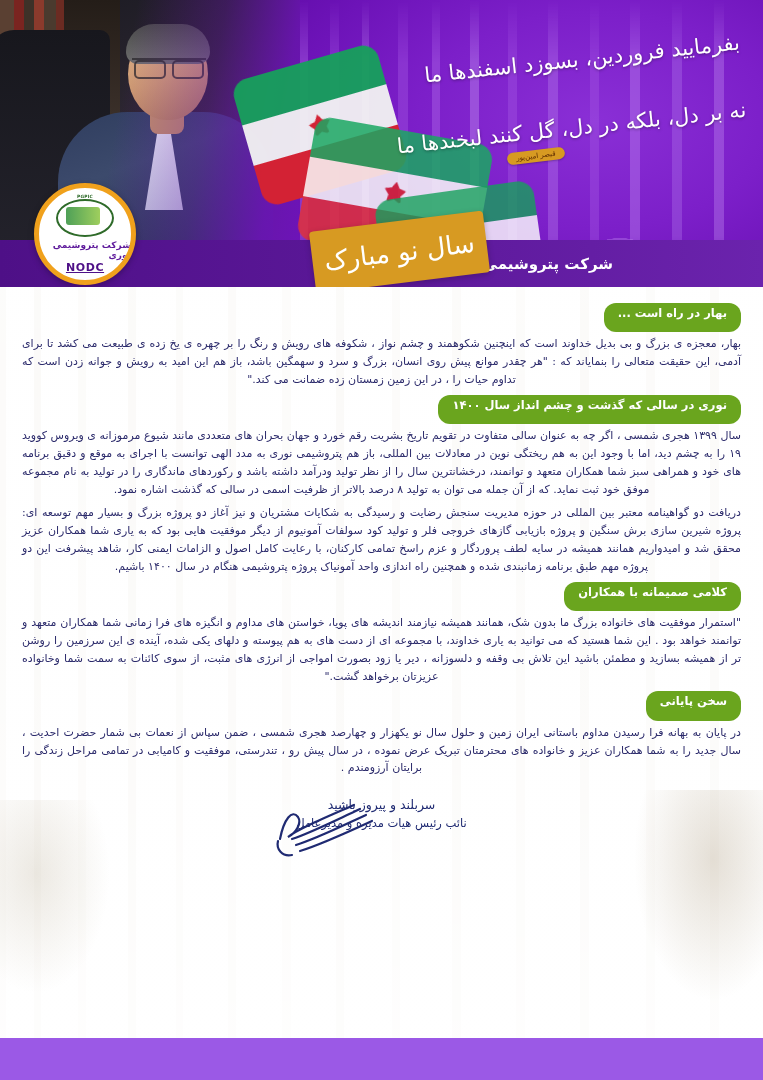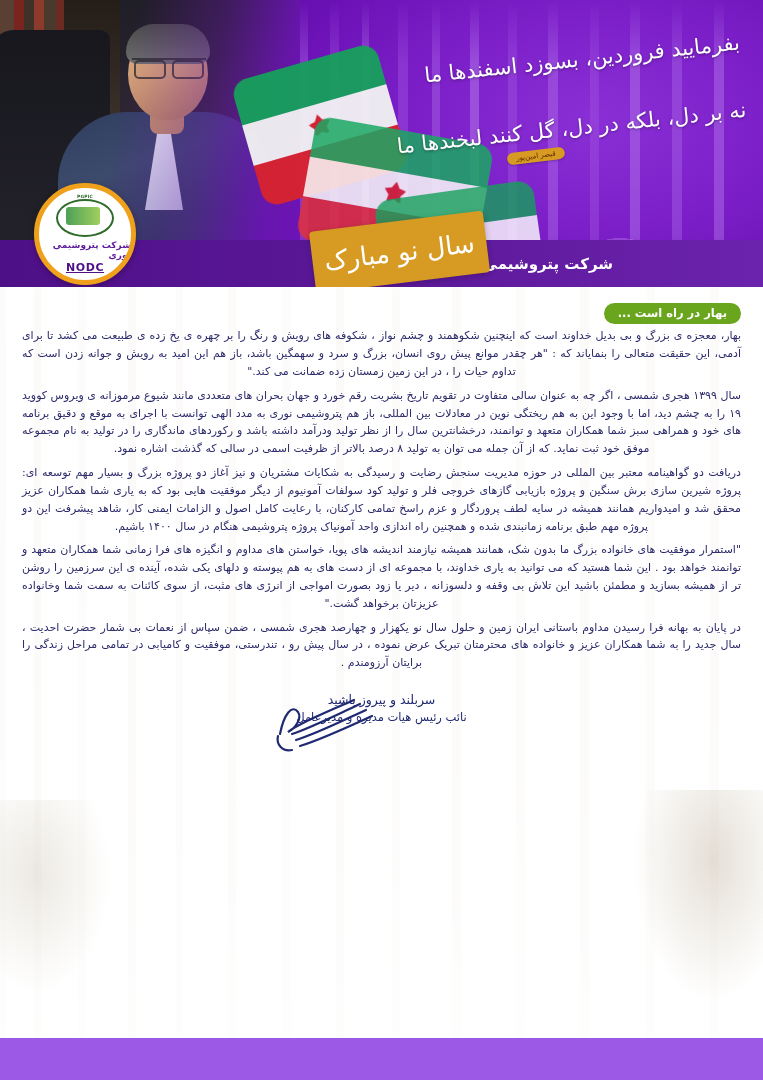--- a/index.html
+++ b/index.html
@@ -197,7 +197,7 @@
   .pill{
     background:#6aa51e;color:#ffffff;
     font-size:11.5px;font-weight:bold;
-    padding:3px 14px 4px;border-radius:12px;
+    padding:3px 14px 12px;border-radius:12px;
     white-space:nowrap;line-height:1.25;
   }
   .para{

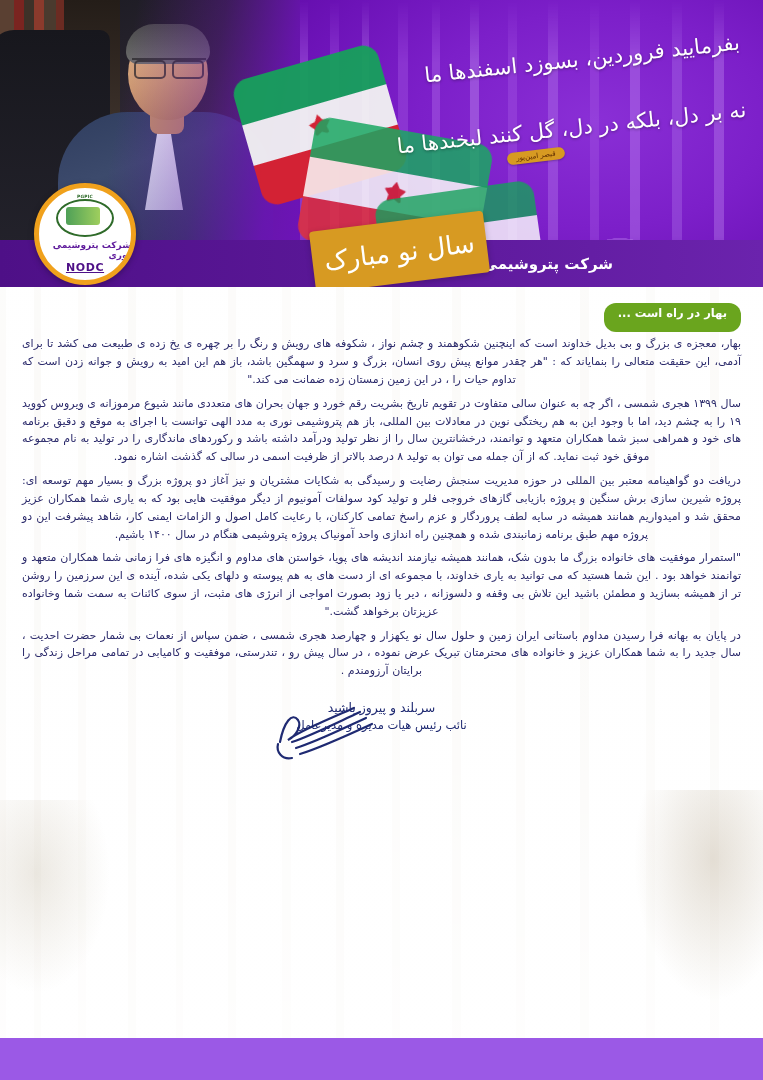--- a/index.html
+++ b/index.html
@@ -292,6 +292,9 @@
     </div>
 
     <div class="sec">
+      <div class="pill-row">
+        <span class="pill">نوری در سالی که گذشت و چشم انداز سال ۱۴۰۰</span>
+      </div>
       <p class="para">سال ۱۳۹۹ هجری شمسی ، اگر چه به عنوان سالی متفاوت در تقویم تاریخ بشریت رقم خورد و جهان بحران های متعددی مانند شیوع مرموزانه ی ویروس کووید ۱۹ را به چشم دید، اما با وجود این به هم ریختگی نوین در معادلات بین المللی، باز هم پتروشیمی نوری به مدد الهی توانست با اجرای به موقع و دقیق برنامه های خود و همراهی سبز شما همکاران متعهد و توانمند، درخشانترین سال را از نظر تولید  ودرآمد داشته باشد و  رکوردهای ماندگاری را در تولید به نام مجموعه موفق خود ثبت نماید. که از آن جمله می توان به تولید ۸ درصد بالاتر از ظرفیت اسمی در سالی که گذشت اشاره نمود.</p>
       <p class="para">دریافت دو گواهینامه معتبر بین المللی در حوزه مدیریت سنجش رضایت و رسیدگی به شکایات مشتریان  و نیز آغاز دو پروژه بزرگ و بسیار مهم توسعه ای: پروژه شیرین سازی برش سنگین و پروژه بازیابی گازهای خروجی فلر و تولید کود سولفات آمونیوم از دیگر موفقیت هایی بود که به یاری شما همکاران عزیز محقق شد و امیدواریم همانند همیشه در سایه لطف پروردگار و عزم راسخ تمامی کارکنان، با رعایت کامل اصول و الزامات ایمنی کار، شاهد پیشرفت این دو پروژه مهم طبق برنامه زمانبندی شده و همچنین راه اندازی واحد آمونیاک پروژه پتروشیمی هنگام در سال ۱۴۰۰ باشیم.</p>
     </div>

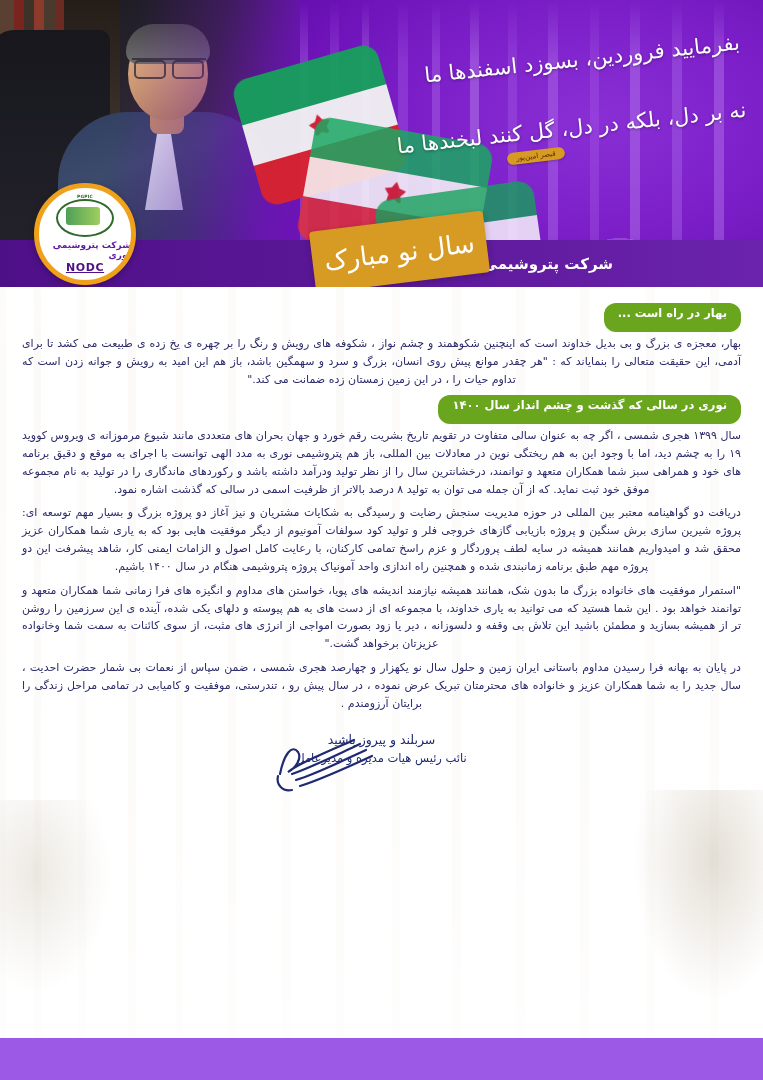--- a/index.html
+++ b/index.html
@@ -300,6 +300,9 @@
     </div>
 
     <div class="sec">
+      <div class="pill-row">
+        <span class="pill">کلامی صمیمانه با همکاران</span>
+      </div>
       <p class="para">"استمرار موفقیت های خانواده بزرگ ما بدون شک، همانند همیشه نیازمند اندیشه های پویا، خواستن های مداوم و انگیزه های فرا زمانی شما همکاران متعهد و توانمند خواهد بود . این شما هستید که می توانید به یاری خداوند، با مجموعه ای از دست های به هم پیوسته و دلهای یکی شده، آینده ی این سرزمین را روشن تر از همیشه بسازید و مطمئن باشید این تلاش بی وقفه و دلسوزانه ، دیر یا زود بصورت امواجی از انرژی های مثبت، از سوی کائنات به سمت شما وخانواده عزیزتان برخواهد گشت."</p>
     </div>
 

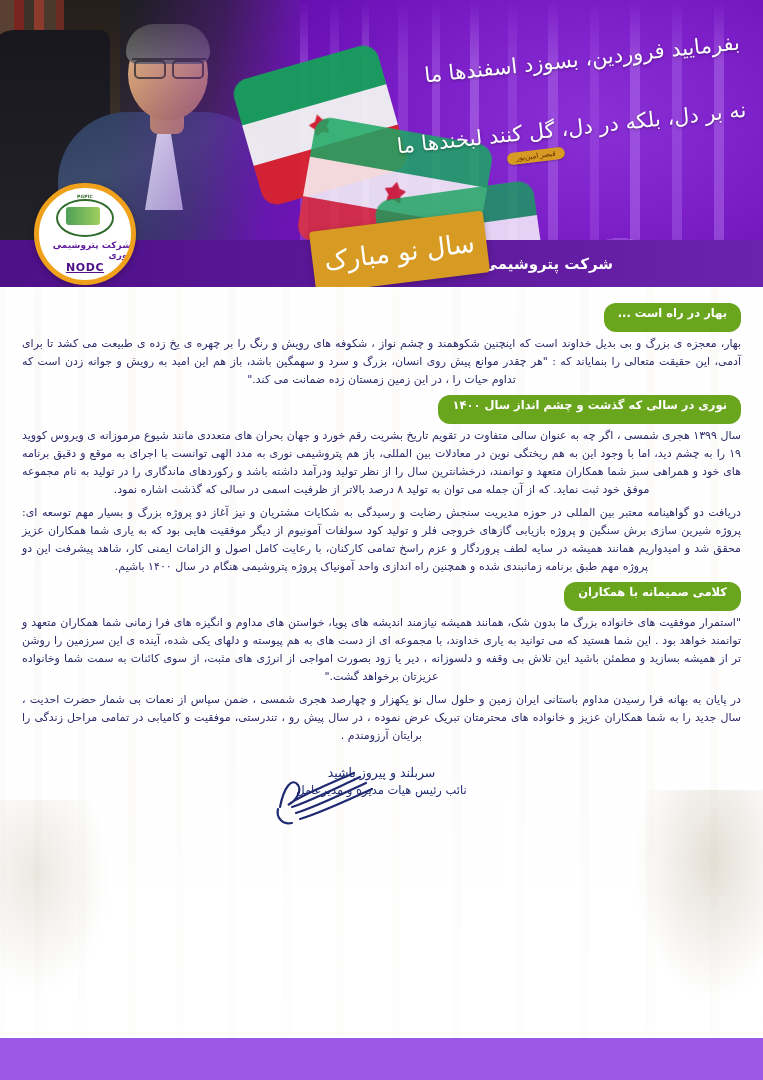--- a/index.html
+++ b/index.html
@@ -307,6 +307,9 @@
     </div>
 
     <div class="sec">
+      <div class="pill-row">
+        <span class="pill">سخن پایانی</span>
+      </div>
       <p class="para">در پایان به بهانه فرا رسیدن مداوم باستانی ایران زمین و حلول سال نو یکهزار و چهارصد هجری شمسی ، ضمن سپاس از نعمات بی شمار حضرت احدیت ، سال جدید را به شما همکاران عزیز و خانواده های محترمتان تبریک عرض نموده ، در سال پیش رو ، تندرستی، موفقیت و کامیابی در تمامی مراحل زندگی را برایتان آرزومندم .</p>
     </div>
 

